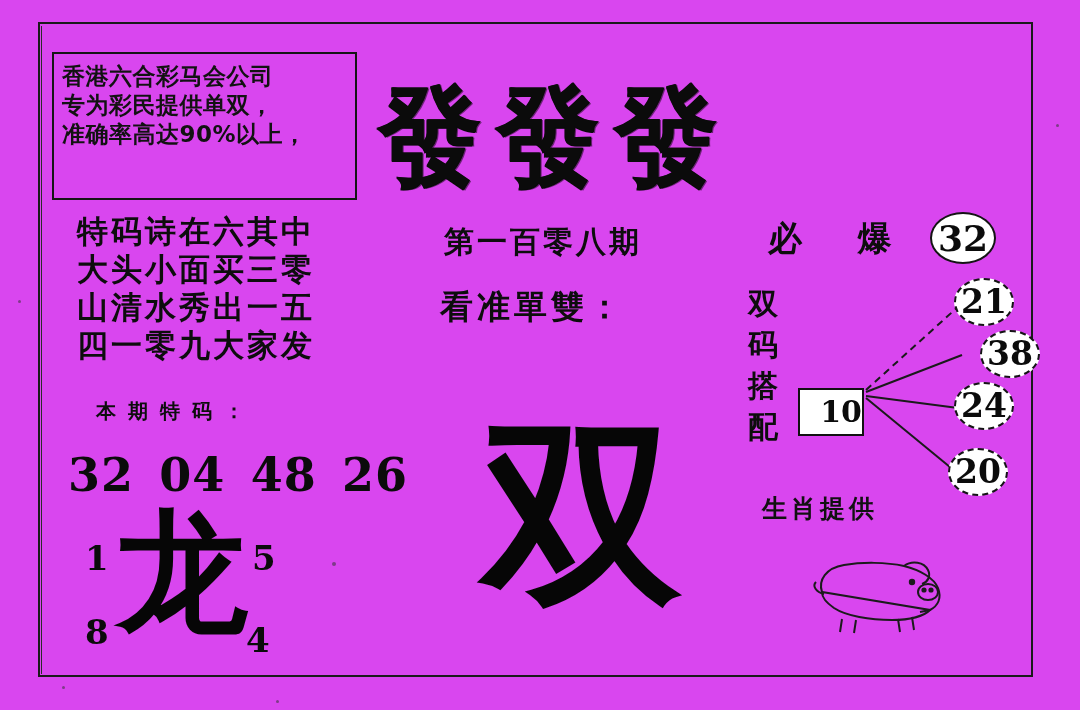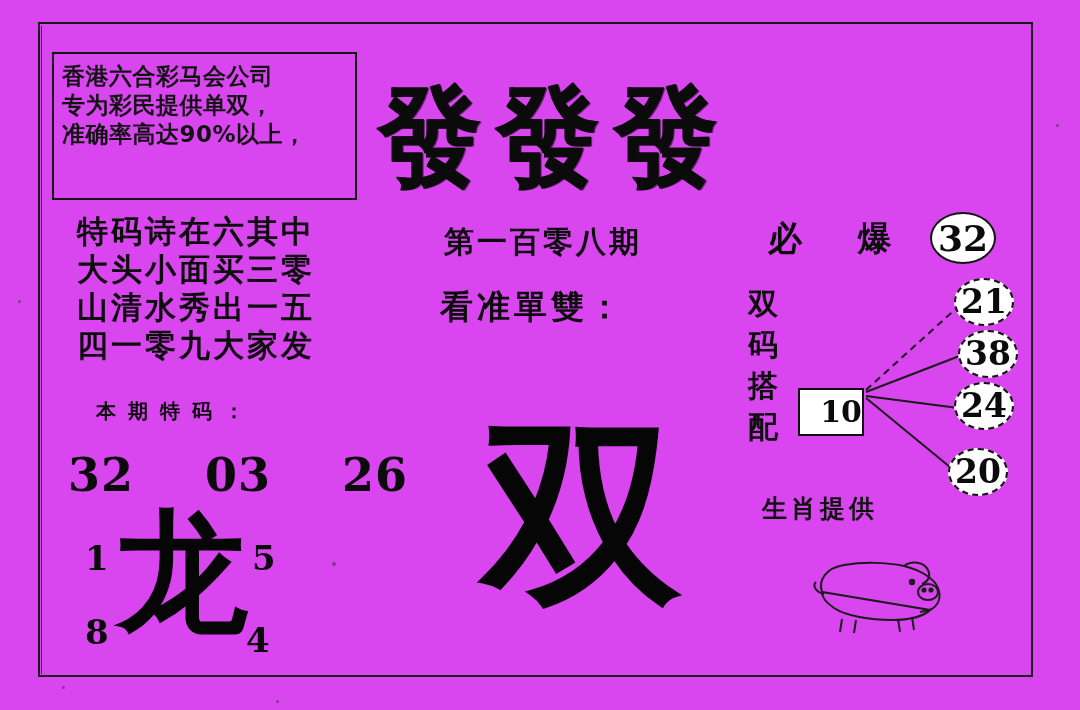--- a/index.html
+++ b/index.html
@@ -249,7 +249,7 @@
   }
   .c32 { left: 930px; top: 212px; width: 66px; height: 52px; line-height: 48px; font-size: 36px; }
   .c21 { left: 954px; top: 278px; border-style: dashed; text-align: center; }
-  .c38 { left: 958px; top: 330px; border-style: dashed; }
+  .c38 { left: 980px; top: 330px; border-style: dashed; }
   .c24 { left: 954px; top: 382px; border-style: dashed; }
   .c20 { left: 948px; top: 448px; border-style: dashed; }
 

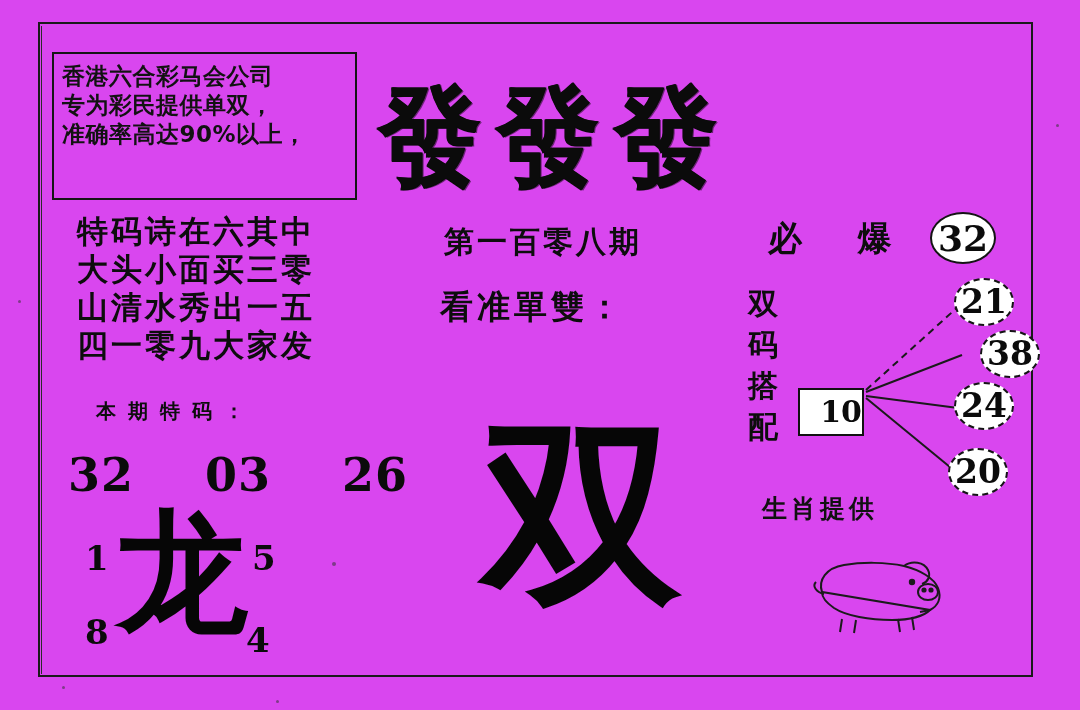--- a/index.html
+++ b/index.html
@@ -314,7 +314,7 @@
   <div class="special-label">本期特码：</div>
   <div class="special-nums">
     <span>32</span>
-    <span>03</span>
+    <span>04</span>
     <span>26</span>
   </div>
 

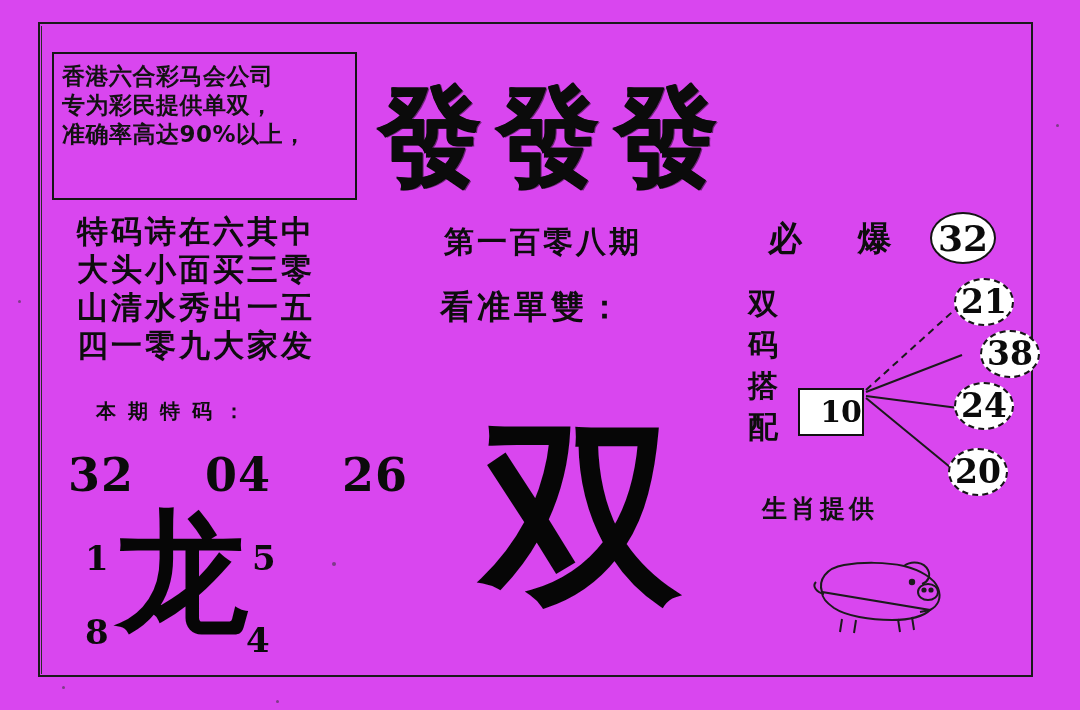--- a/index.html
+++ b/index.html
@@ -315,6 +315,7 @@
   <div class="special-nums">
     <span>32</span>
     <span>04</span>
+    <span>48</span>
     <span>26</span>
   </div>
 

